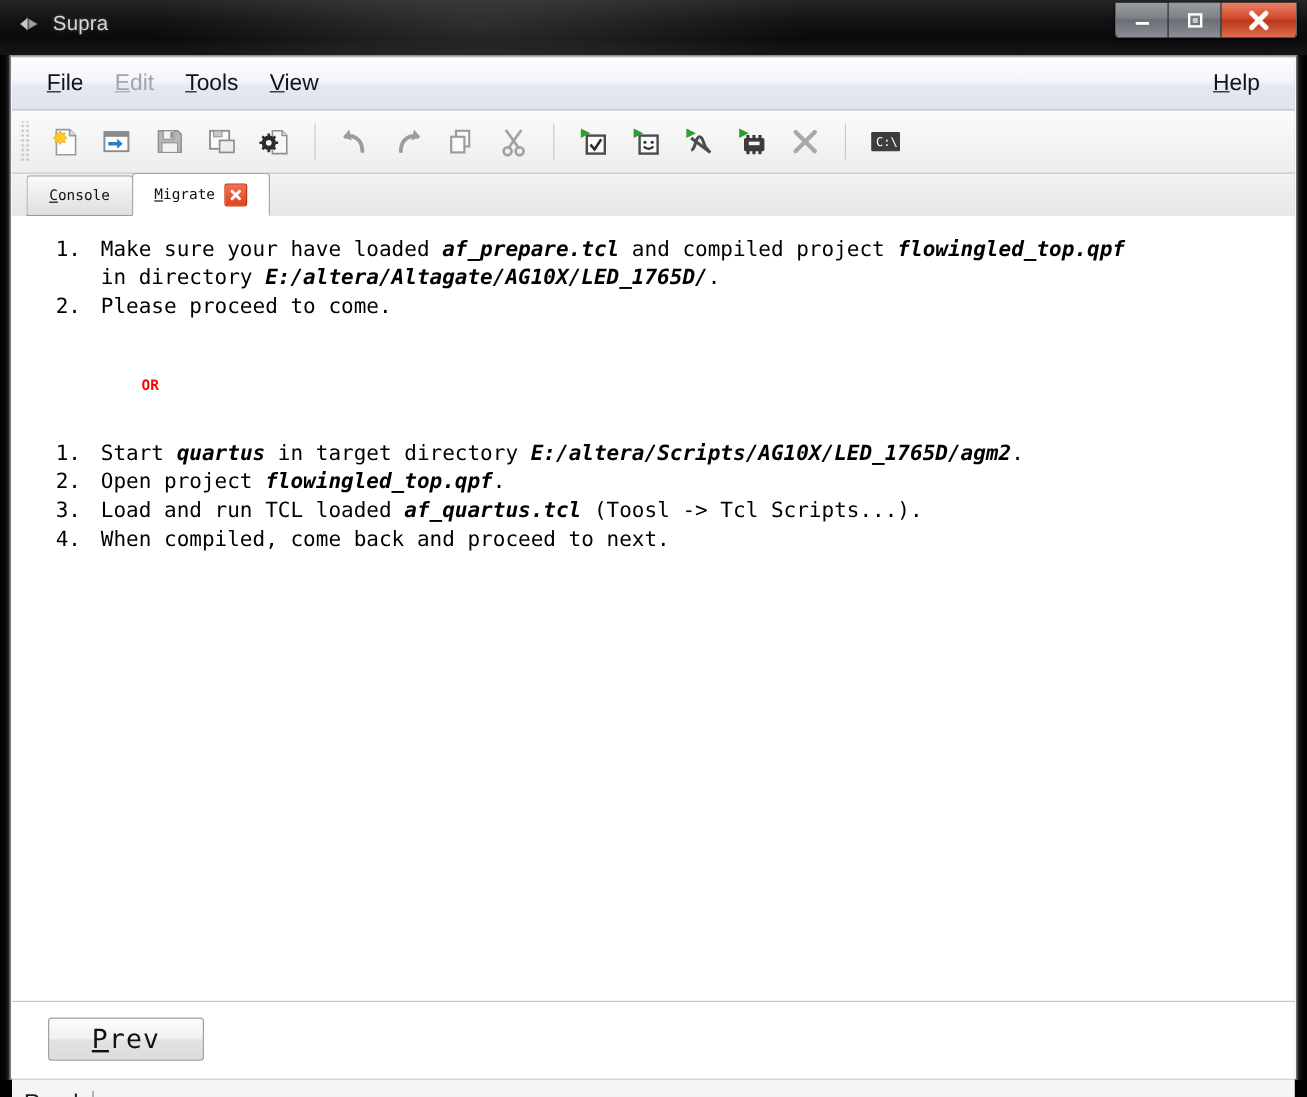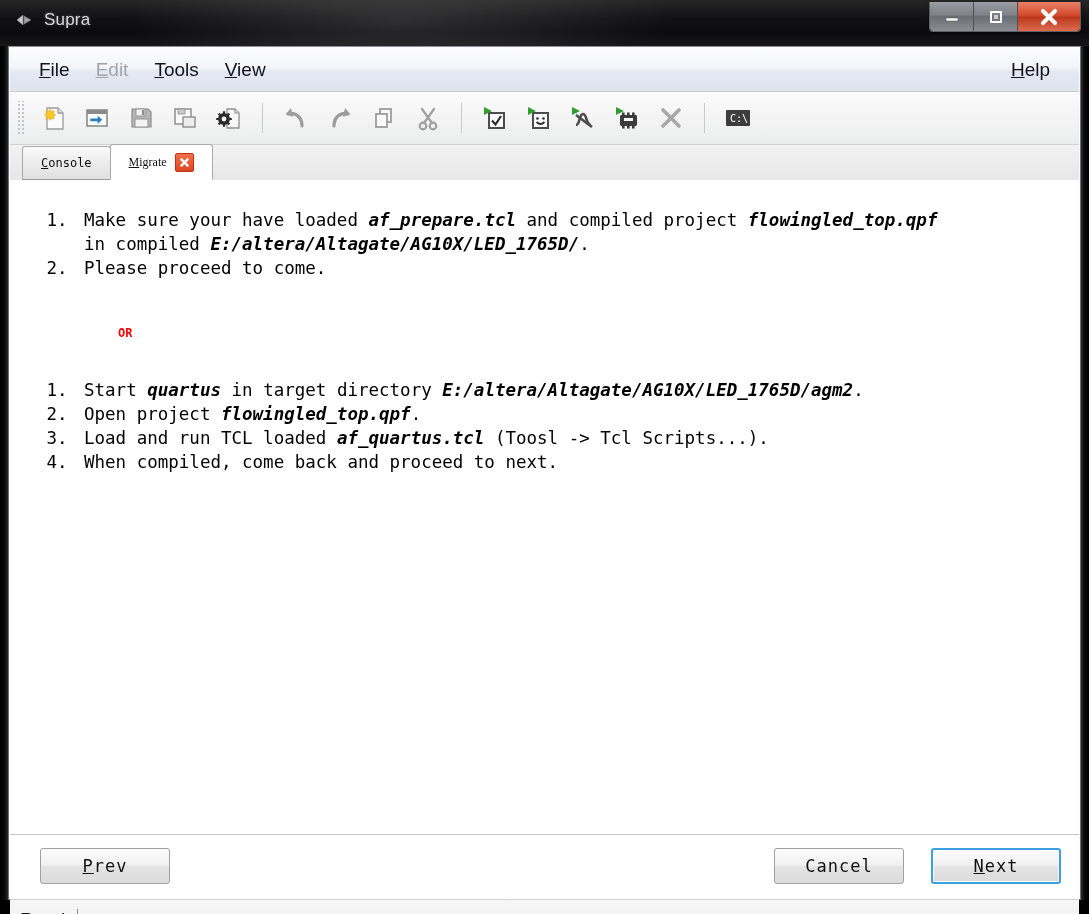--- a/index.html
+++ b/index.html
@@ -186,7 +186,6 @@
     border-bottom: 1px solid #ffffff;
     height: 36px;
     z-index: 3;
-    font-family: Liberation Serif, serif;
   }
   .tab .mn { text-decoration: underline; }
   .tab-close {

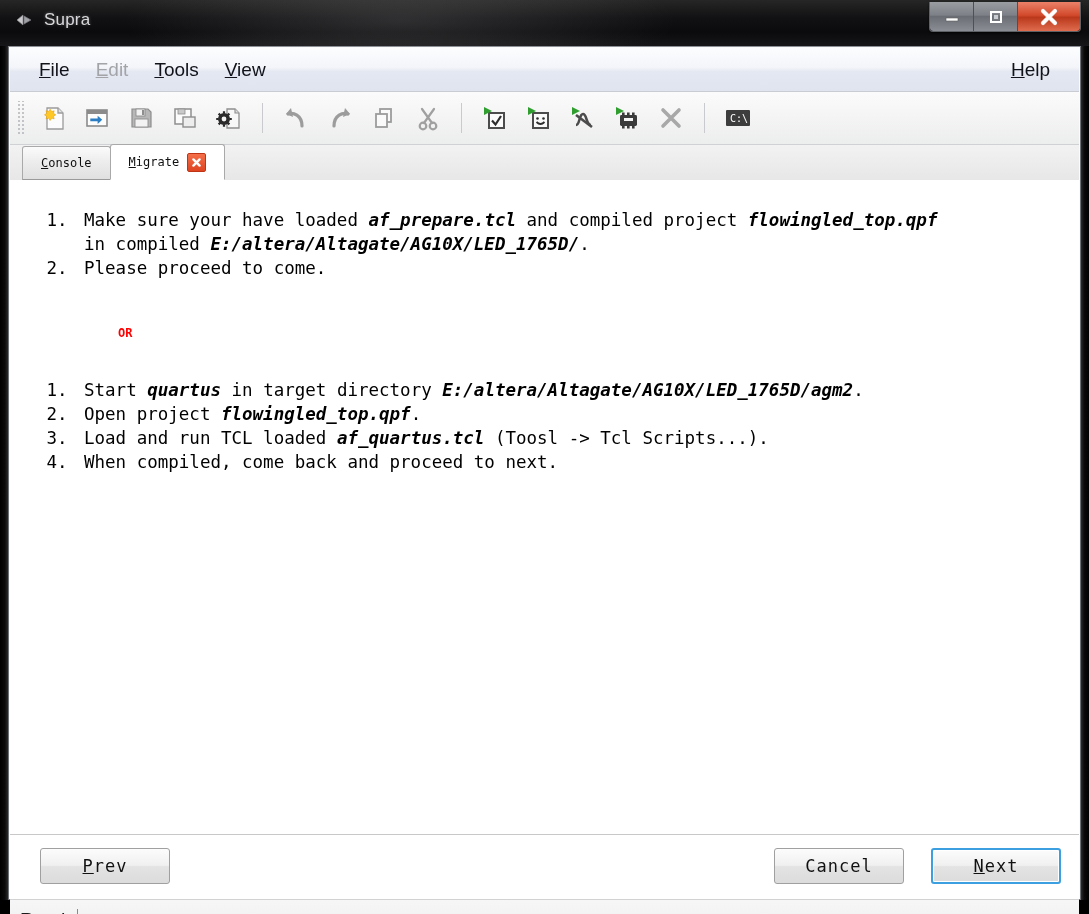--- a/index.html
+++ b/index.html
@@ -226,7 +226,7 @@
     line-height: 24px;
   }
   ol.steps li { padding-left: 6px; margin: 0; }
-  ol.steps.first { margin-top: 28px; }
+  ol.steps.first { margin-top: 16px; }
   ol.steps.second { margin-top: 0px; }
   .seg { white-space: pre-wrap; }
   .seg.bi {

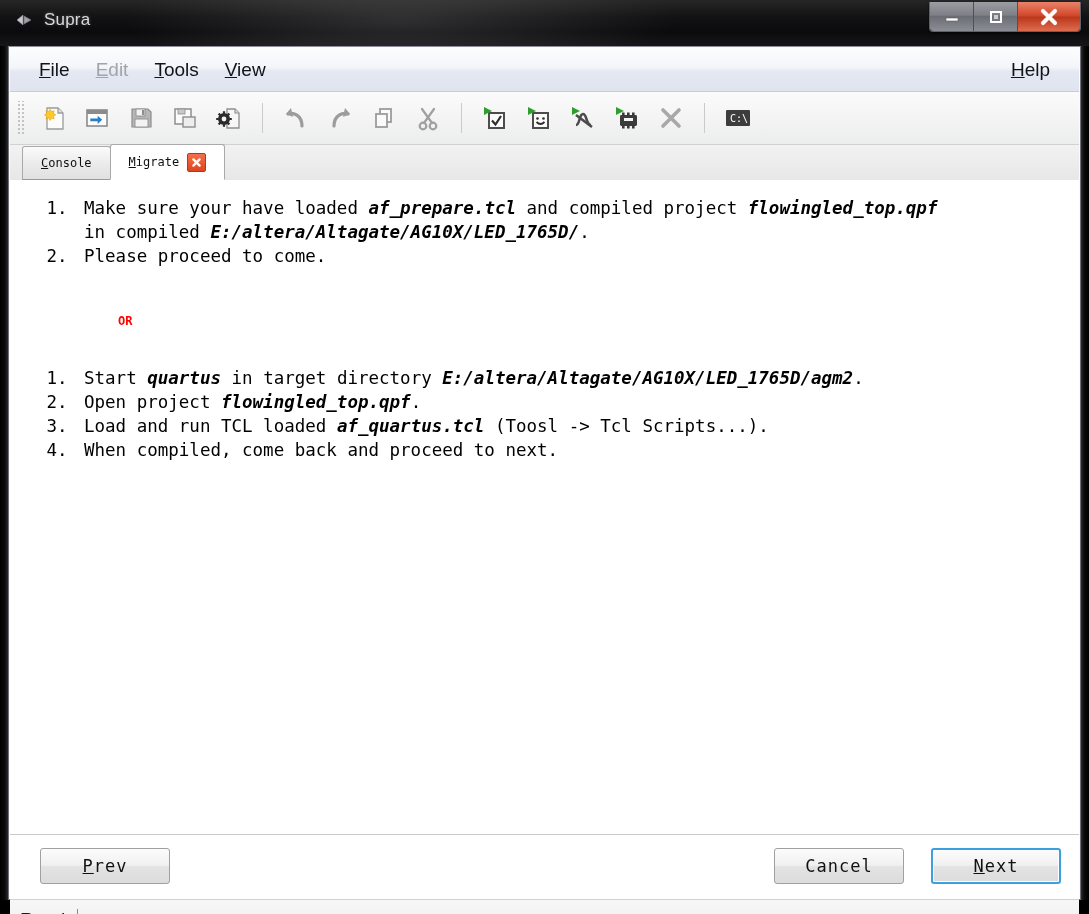--- a/index.html
+++ b/index.html
@@ -549,7 +549,7 @@
 
     <div class="content">
       <ol class="steps first" id="list-one">
-          <li><span class="seg">Make sure your have loaded </span><span class="seg bi">af_prepare.tcl</span><span class="seg"> and compiled project </span><span class="seg bi">flowingled_top.qpf</span><br><span class="seg">in compiled </span><span class="seg bi">E:/altera/Altagate/AG10X/LED_1765D/</span><span class="seg">.</span></li>
+          <li><span class="seg">Make sure your have loaded </span><span class="seg bi">af_prepare.tcl</span><span class="seg"> and compiled project </span><span class="seg bi">flowingled_top.qpf</span><br><span class="seg">in directory </span><span class="seg bi">E:/altera/Altagate/AG10X/LED_1765D/</span><span class="seg">.</span></li>
           <li><span class="seg">Please proceed to come.</span></li>
         </ol>
 

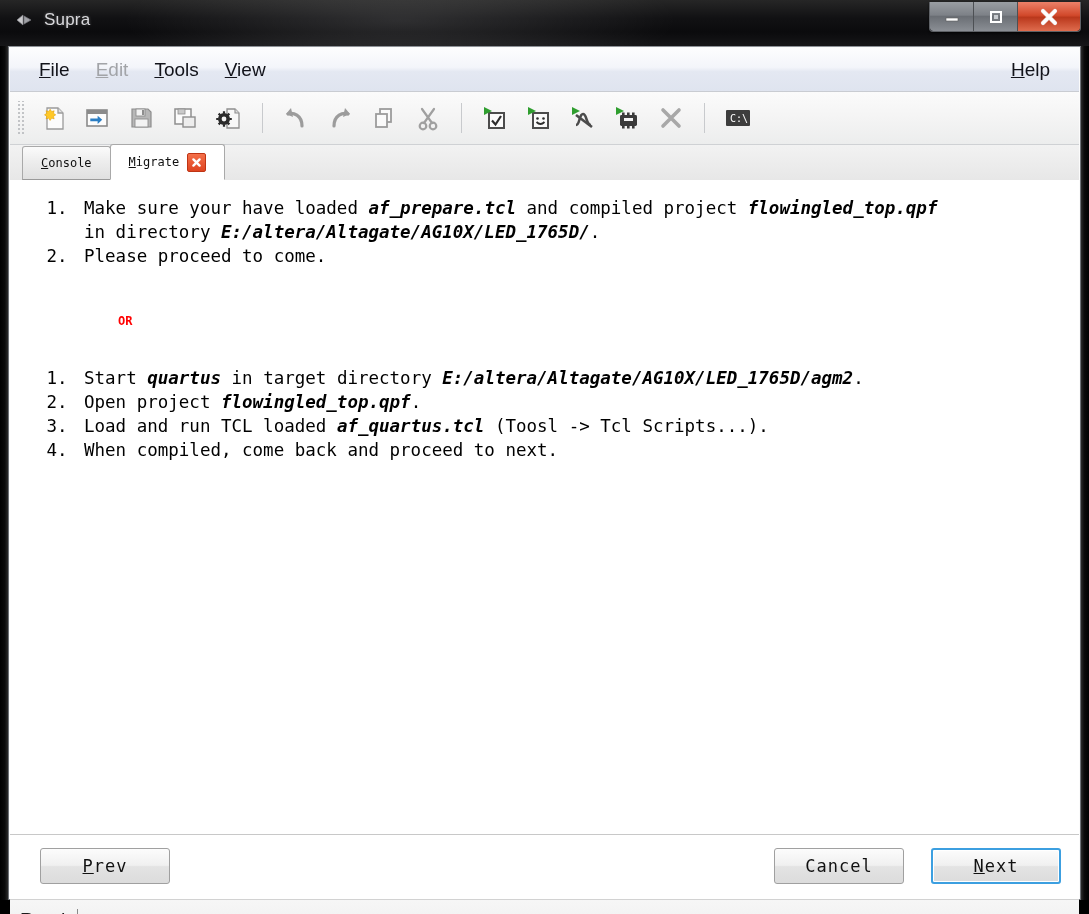--- a/index.html
+++ b/index.html
@@ -556,7 +556,7 @@
       <div class="or-label" style="color: rgb(255, 0, 0);">OR</div>
 
       <ol class="steps second" id="list-two">
-          <li><span class="seg">Start </span><span class="seg bi">quartus</span><span class="seg"> in target directory </span><span class="seg bi">E:/altera/Altagate/AG10X/LED_1765D/agm2</span><span class="seg">.</span></li>
+          <li><span class="seg">Start </span><span class="seg bi">quartus</span><span class="seg"> in target directory </span><span class="seg bi">E:/altera/Scripts/AG10X/LED_1765D/agm2</span><span class="seg">.</span></li>
           <li><span class="seg">Open project </span><span class="seg bi">flowingled_top.qpf</span><span class="seg">.</span></li>
           <li><span class="seg">Load and run TCL loaded </span><span class="seg bi">af_quartus.tcl</span><span class="seg"> (Toosl -&gt; Tcl Scripts...).</span></li>
           <li><span class="seg">When compiled, come back and proceed to next.</span></li>

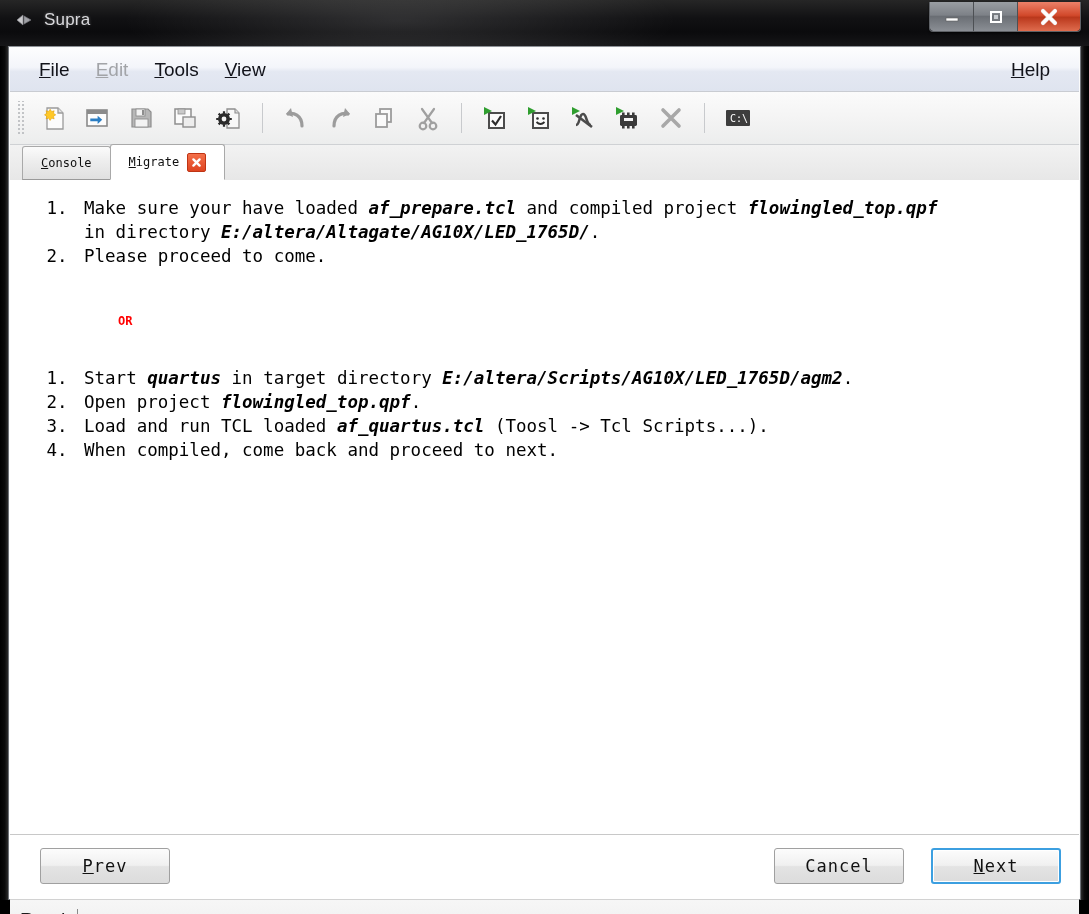--- a/index.html
+++ b/index.html
@@ -256,7 +256,7 @@
     height: 36px;
     display:flex; align-items:center; justify-content:center;
     font-family:"DejaVu Sans Mono", monospace;
-    font-size: 17px;
+    font-size: 22px;
     color:#111;
     background: linear-gradient(180deg,#fcfcfc 0%, #f0f0f0 48%, #e3e3e3 52%, #dcdcdc 100%);
     border: 1px solid #a0a0a0;

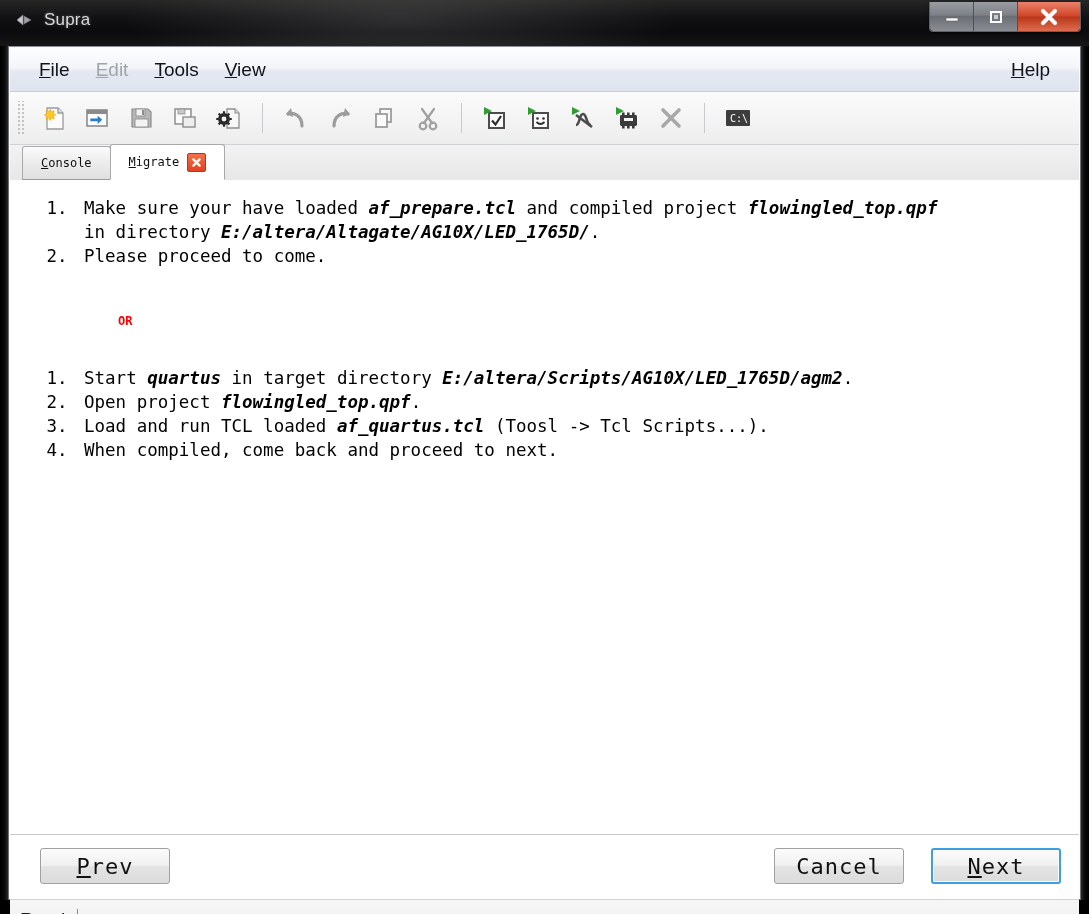--- a/index.html
+++ b/index.html
@@ -567,9 +567,6 @@
       <div class="btn" id="btn-prev">
         <span><span class="mn">P</span>rev</span>
       </div>
-      <div class="btn" id="btn-cancel">
-        <span>Cancel</span>
-      </div>
       <div class="btn" id="btn-next" style="border-color: rgb(60, 159, 224);">
         <span><span class="mn">N</span>ext</span>
       </div>

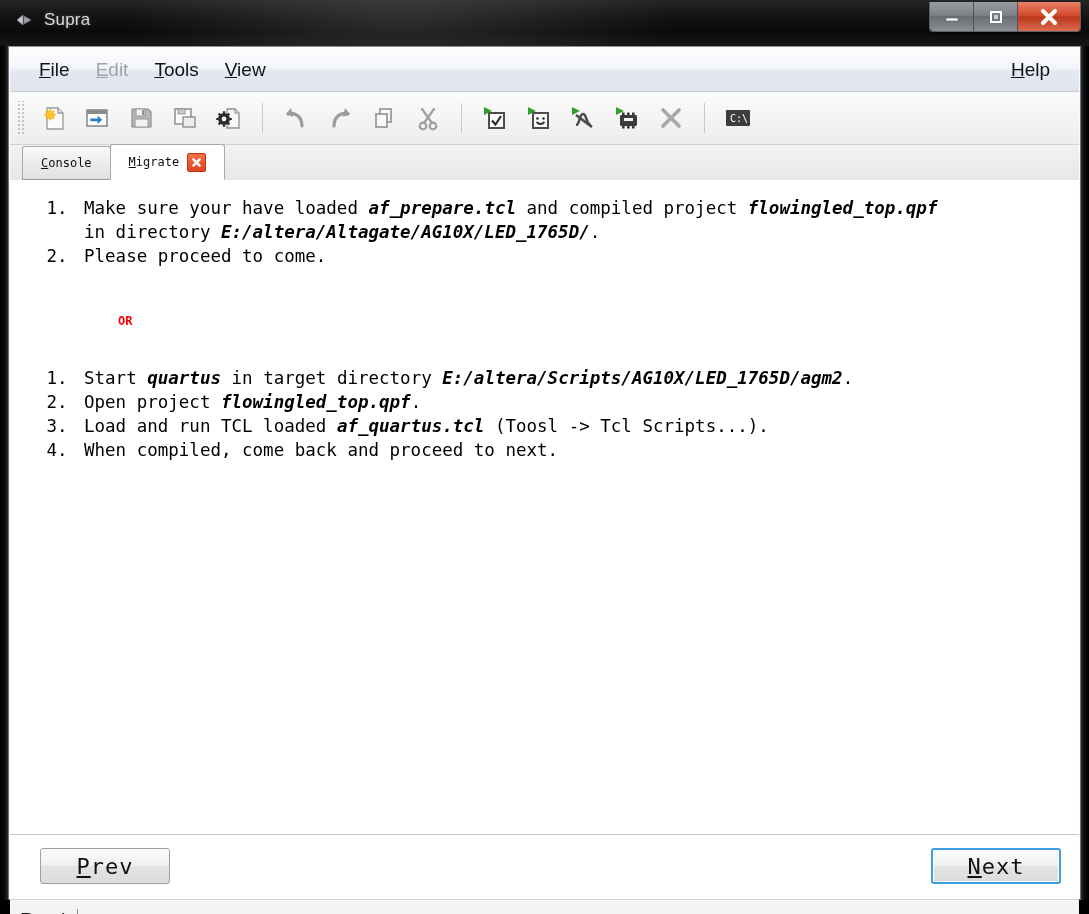--- a/index.html
+++ b/index.html
@@ -567,9 +567,6 @@
       <div class="btn" id="btn-prev">
         <span><span class="mn">P</span>rev</span>
       </div>
-      <div class="btn" id="btn-next" style="border-color: rgb(60, 159, 224);">
-        <span><span class="mn">N</span>ext</span>
-      </div>
     </div>
 
     <div class="statusbar">

